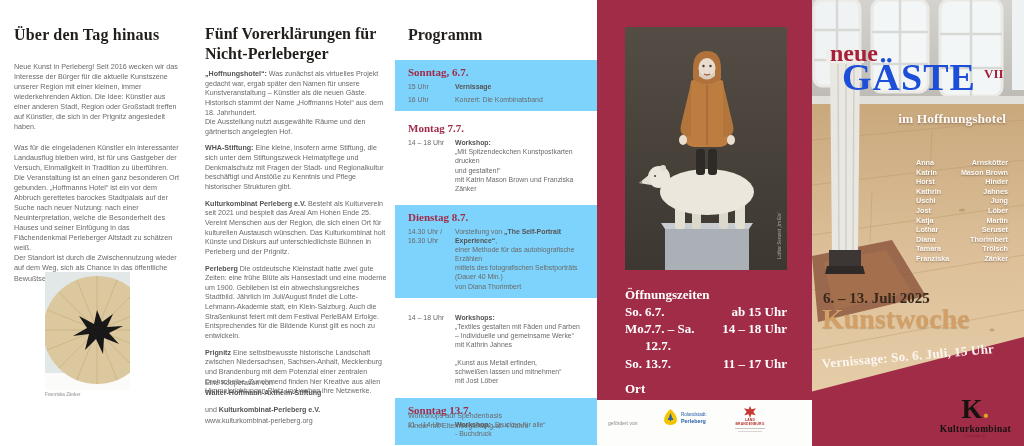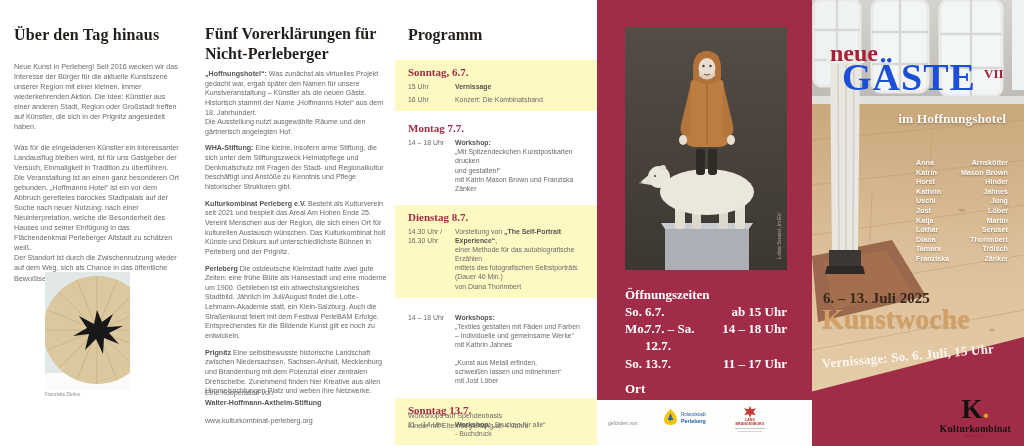--- a/index.html
+++ b/index.html
@@ -28,7 +28,7 @@
   .p3 h2{position:absolute;left:13px;top:26px;font-size:16px;}
   .days{position:absolute;left:0;top:60px;width:202px;}
   .day{padding:6px 10px 7px 13px;margin-bottom:5px;}
-  .day.pink{background:#fef9c3;}
+  .day.pink{background:#7dd3fc;}
   .day-title{font-family:"Liberation Serif",serif;font-weight:bold;color:#a12c48;
              font-size:11px;margin:0 0 4px 0;}
   .prow{display:flex;margin-top:4px;}

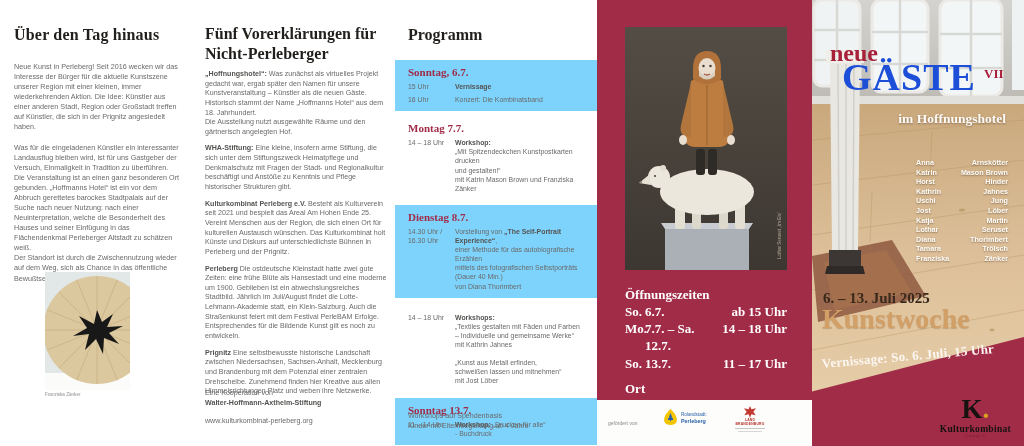--- a/index.html
+++ b/index.html
@@ -147,6 +147,7 @@
       <div>Eine Kooperation von</div>
       <div><b>Walter-Hoffmann-Axthelm-Stiftung</b></div>
       <div class="sp"></div>
+      <div><span>und </span><b>Kulturkombinat-Perleberg e.V.</b></div>
       <div><a href="#">www.kulturkombinat-perleberg.org</a></div>
     </div>
   </div>

